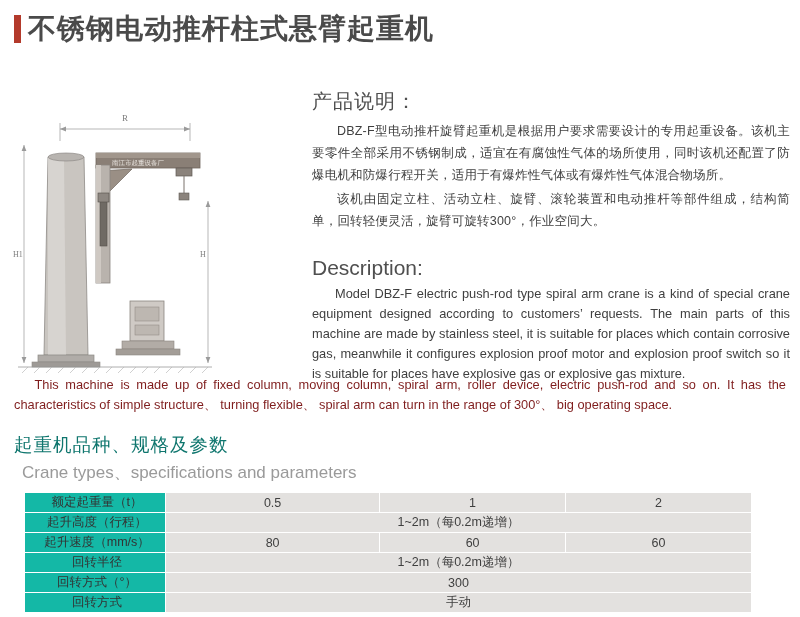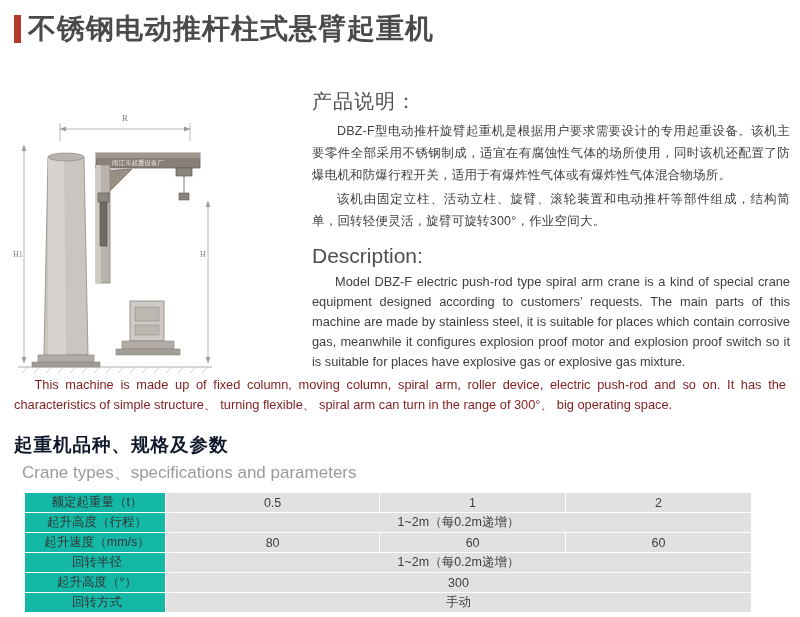--- a/index.html
+++ b/index.html
@@ -79,7 +79,7 @@
   .sec-head-en {
     font-size: 21px;
     color: #4f4f4f;
-    margin: 12px 0 4px 0;
+    margin: 24px 0 4px 0;
     font-weight: normal;
   }
   .para-zh {

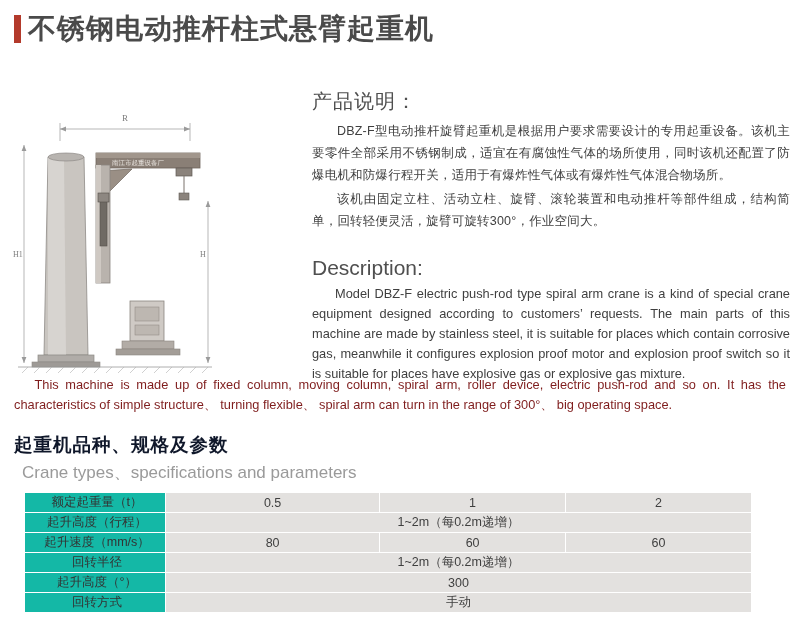--- a/index.html
+++ b/index.html
@@ -121,8 +121,8 @@
   }
   .table-head-zh {
     font-size: 18.5px;
-    font-weight: bold;
-    color: #0f172a;
+    font-weight: normal;
+    color: #0f766e;
     letter-spacing: 1px;
   }
   .table-head-en {

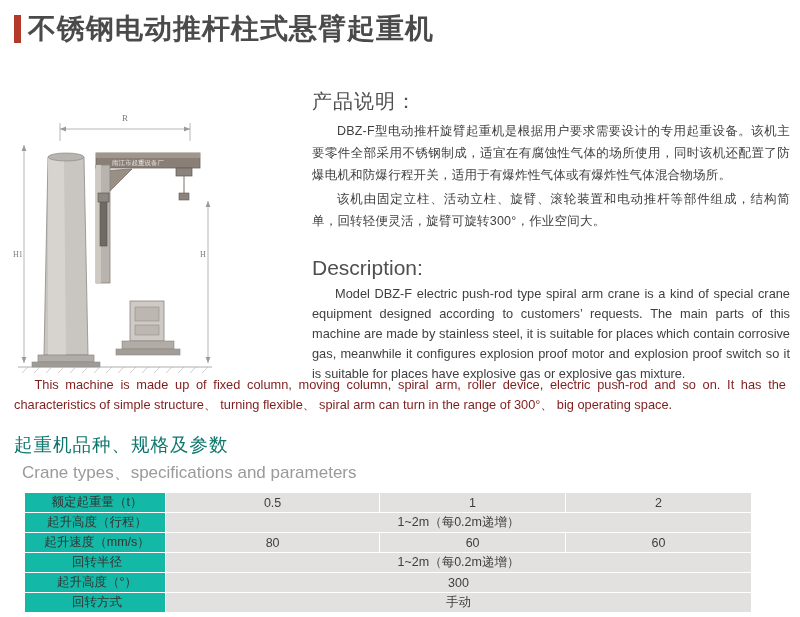--- a/index.html
+++ b/index.html
@@ -289,7 +289,7 @@
           <td class="val" colspan="3">1~2m（每0.2m递增）</td>
         </tr>
         <tr>
-          <td class="label">起升高度（°）</td>
+          <td class="label">回转方式（°）</td>
           <td class="val" colspan="3">300</td>
         </tr>
         <tr>

